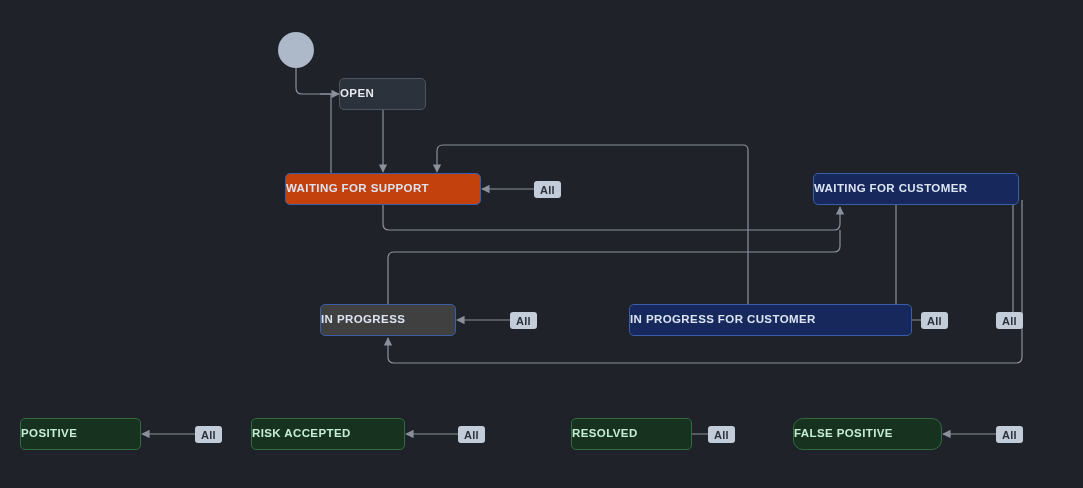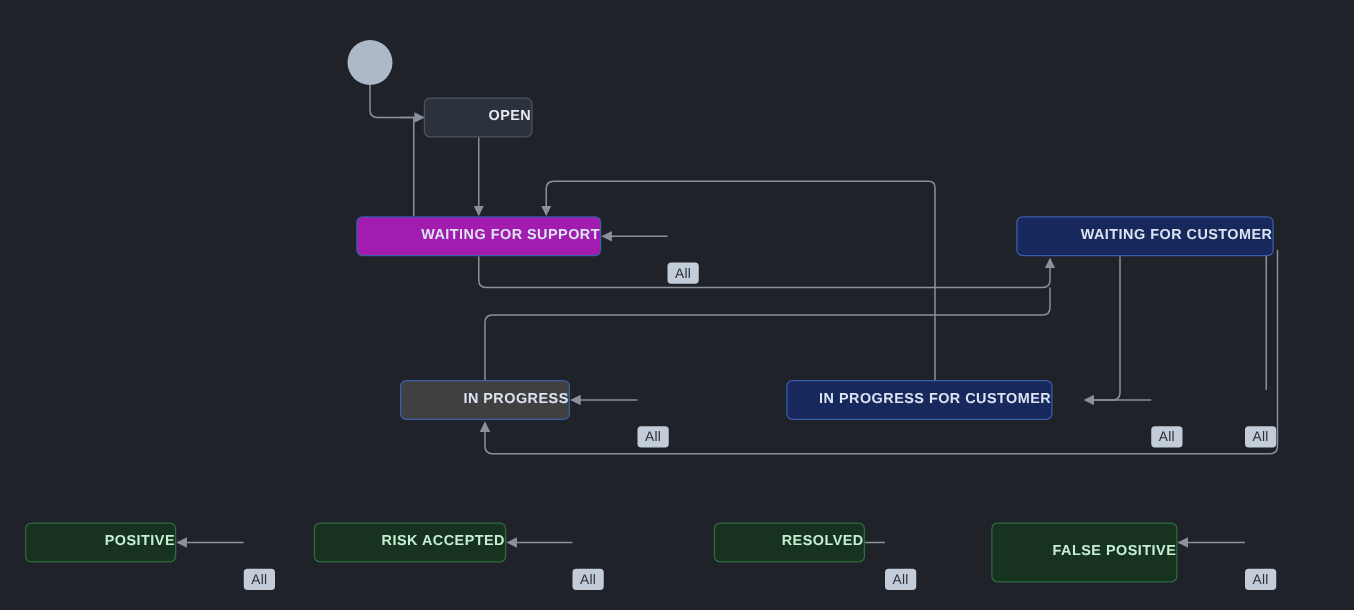--- a/index.html
+++ b/index.html
@@ -34,7 +34,7 @@
     box-sizing: border-box;
     display: flex;
     align-items: center;
-    justify-content: flex-end;
+    justify-content: flex-start;
     border-radius: 5px;
     border-width: 1px;
     border-style: solid;

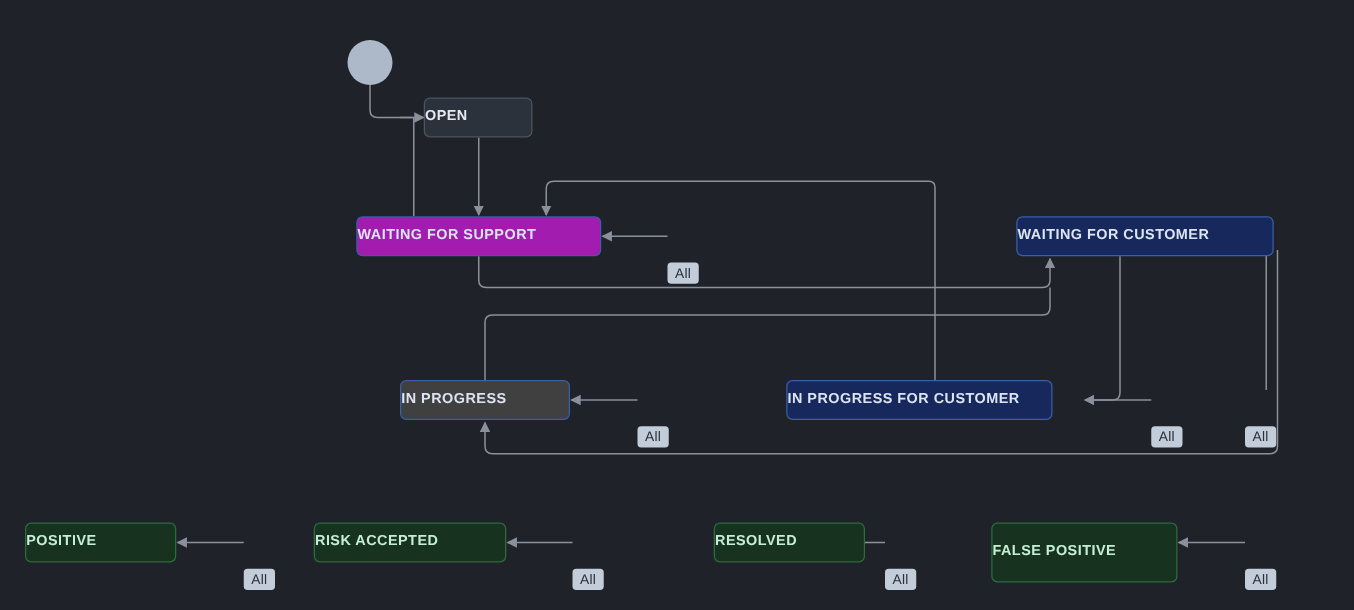--- a/index.html
+++ b/index.html
@@ -128,7 +128,7 @@
       <div class="node" style="left: 339px; top: 78px; width: 87px; height: 32px; background: rgb(44, 50, 60); border-color: rgb(76, 84, 95); color: rgb(230, 234, 240);">
         <span class="node-label">OPEN</span>
       </div>
-      <div class="node" style="left: 285px; top: 173px; width: 196px; height: 32px; background: #a21caf; border-color: rgb(58, 94, 168); color: rgb(220, 228, 242);">
+      <div class="node" style="left: 285px; top: 173px; width: 196px; height: 32px; background: #c2410c; border-color: rgb(58, 94, 168); color: rgb(220, 228, 242);">
         <span class="node-label">WAITING FOR SUPPORT</span>
       </div>
       <div class="node" style="left: 793px; top: 173px; width: 206px; height: 32px; background: rgb(23, 41, 92); border-color: rgb(58, 94, 168); color: rgb(220, 228, 242); margin-left: 20px;">

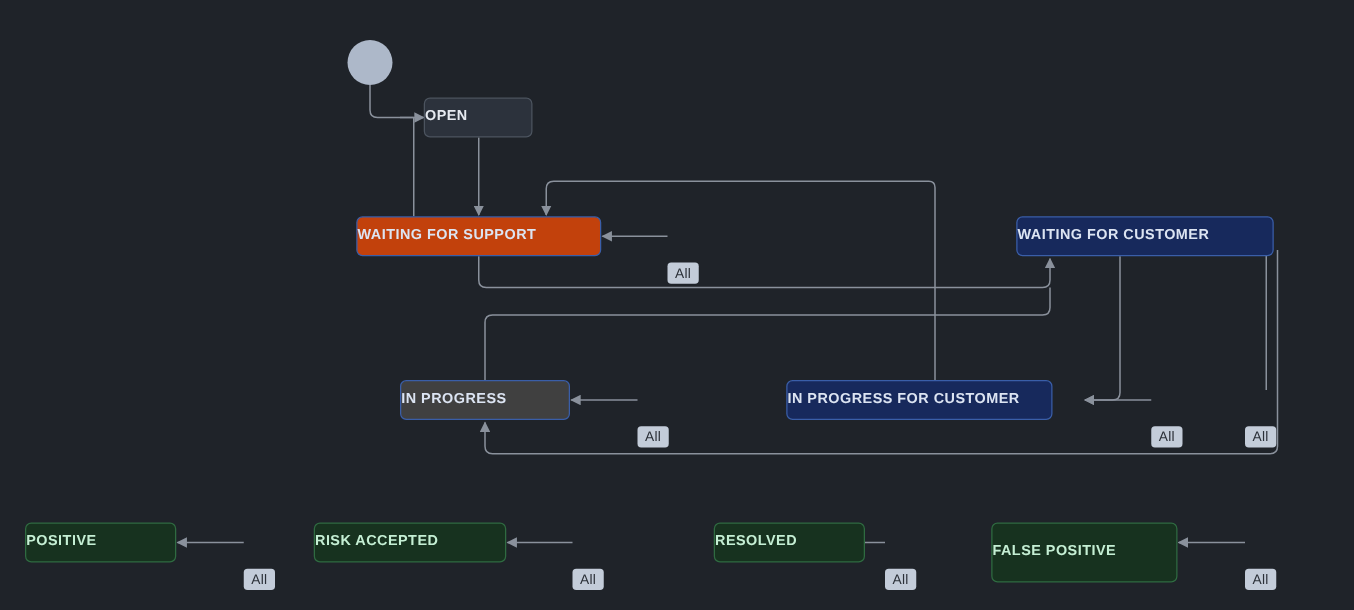--- a/index.html
+++ b/index.html
@@ -64,11 +64,10 @@
     background: #c3ccd9;
     color: #2b3038;
     font-size: 11px;
-    font-weight: normal;
+    font-weight: bold;
     letter-spacing: 0.2px;
     padding: 0 6px;
     user-select: none;
-    margin-top: 29px;
   }
 </style>
 </head>

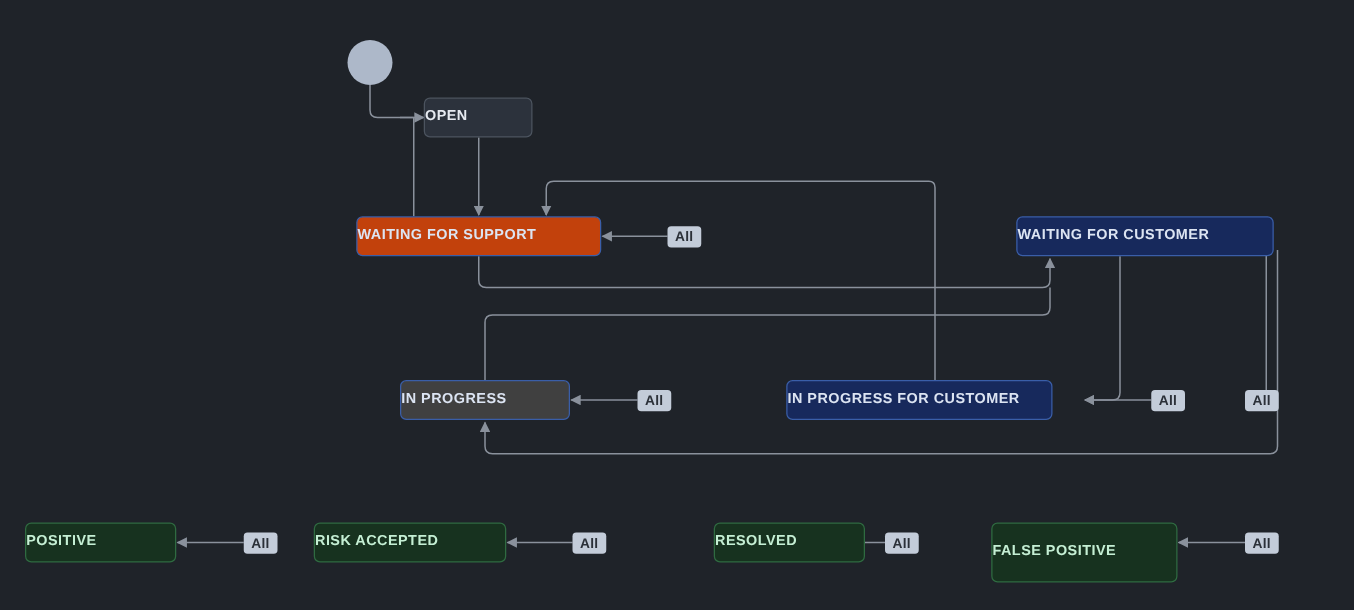--- a/index.html
+++ b/index.html
@@ -136,7 +136,7 @@
       <div class="node" style="left: 320px; top: 304px; width: 136px; height: 32px; background: #404040; border-color: rgb(58, 94, 168); color: rgb(220, 228, 242);">
         <span class="node-label">IN PROGRESS</span>
       </div>
-      <div class="node" style="left: 629px; top: 304px; width: 213px; height: 32px; background: rgb(23, 41, 92); border-color: rgb(58, 94, 168); color: rgb(220, 228, 242);">
+      <div class="node" style="left: 629px; top: 304px; width: 283px; height: 32px; background: rgb(23, 41, 92); border-color: rgb(58, 94, 168); color: rgb(220, 228, 242);">
         <span class="node-label">IN PROGRESS FOR CUSTOMER</span>
       </div>
       <div class="node" style="left: 20px; top: 418px; width: 121px; height: 32px; background: rgb(23, 50, 31); border-color: rgb(47, 107, 65); color: rgb(197, 239, 212);">

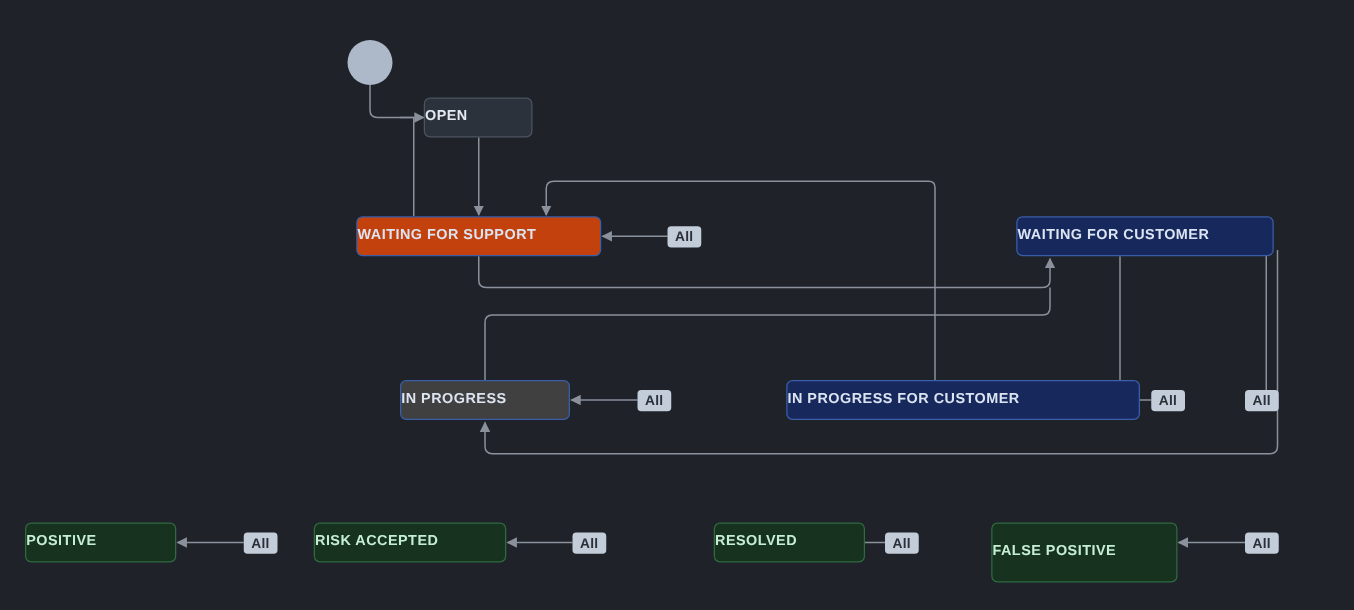--- a/index.html
+++ b/index.html
@@ -148,7 +148,7 @@
       <div class="node" style="left: 533px; top: 418px; width: 121px; height: 32px; background: rgb(23, 50, 31); border-color: rgb(47, 107, 65); color: rgb(197, 239, 212); margin-left: 38px;">
         <span class="node-label">RESOLVED</span>
       </div>
-      <div class="node" style="left: 793px; top: 418px; width: 149px; height: 48px; background: rgb(23, 50, 31); border-color: rgb(47, 107, 65); color: rgb(197, 239, 212);">
+      <div class="node" style="left: 793px; top: 418px; width: 149px; height: 32px; background: rgb(23, 50, 31); border-color: rgb(47, 107, 65); color: rgb(197, 239, 212); border-radius: 10px;">
         <span class="node-label">FALSE POSITIVE</span>
       </div>
     </div>

